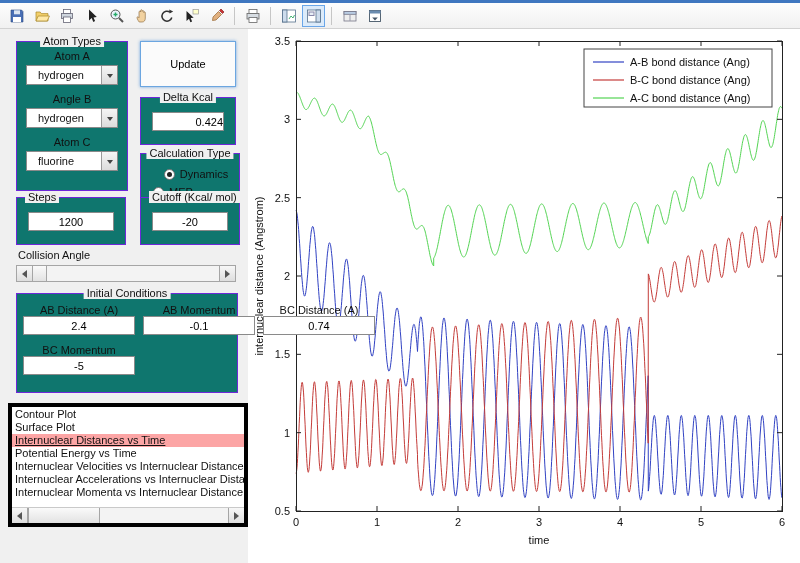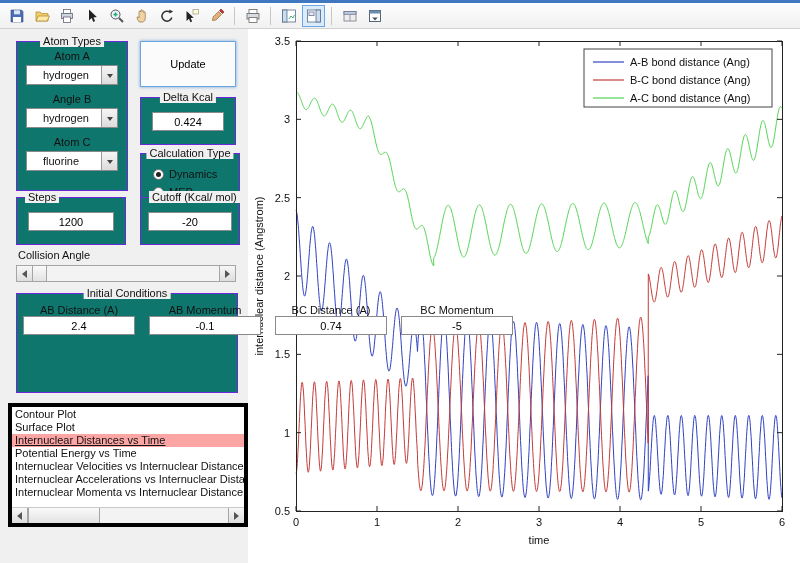--- a/index.html
+++ b/index.html
@@ -26,7 +26,7 @@
   .atom-panel{left:16px;top:12px;width:112px;height:150px;}
   .flabel{text-align:center;margin-top:8px;}
   .combo{width:92px;height:20px;margin:3px auto 0;background:#fff;border:1px solid #8a8a8a;position:relative;
-         display:flex;align-items:center;padding-left:16px;box-sizing:border-box;cursor:pointer;}
+         display:flex;align-items:center;padding-left:11px;box-sizing:border-box;cursor:pointer;}
   .combo-arrow{position:absolute;right:0;top:0;width:16px;height:100%;background:linear-gradient(#f5f5f5,#dcdcdc);
                border-left:1px solid #9a9a9a;display:flex;align-items:center;justify-content:center;box-sizing:border-box;}
   .combo-arrow i{width:0;height:0;border:3.5px solid transparent;border-top:4.5px solid #444;margin-top:4px;}

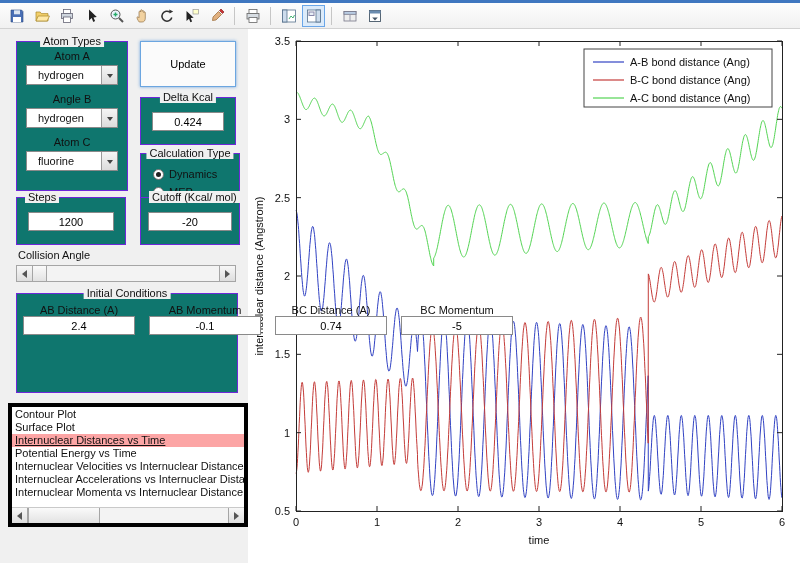--- a/index.html
+++ b/index.html
@@ -38,7 +38,7 @@
   .cutoff-panel{left:140px;top:168px;width:100px;height:48px;}
   .field{background:#fff;border:1px solid #8a8a8a;text-align:center;font:inherit;box-sizing:border-box;
          height:19px;padding:0;display:block;margin:14px auto 0;}
-  .delta-field{width:72px;} .steps-field{width:86px;} .cutoff-field{width:84px;}
+  .delta-field{width:72px;text-align:right;} .steps-field{width:86px;} .cutoff-field{width:84px;}
   .radio-row{display:flex;align-items:center;gap:5px;margin:6px 0 0 12px;cursor:pointer;}
   .radio-row:first-of-type{margin-top:14px;}
   .radio{width:11px;height:11px;border:1px solid #707070;border-radius:50%;background:#fff;

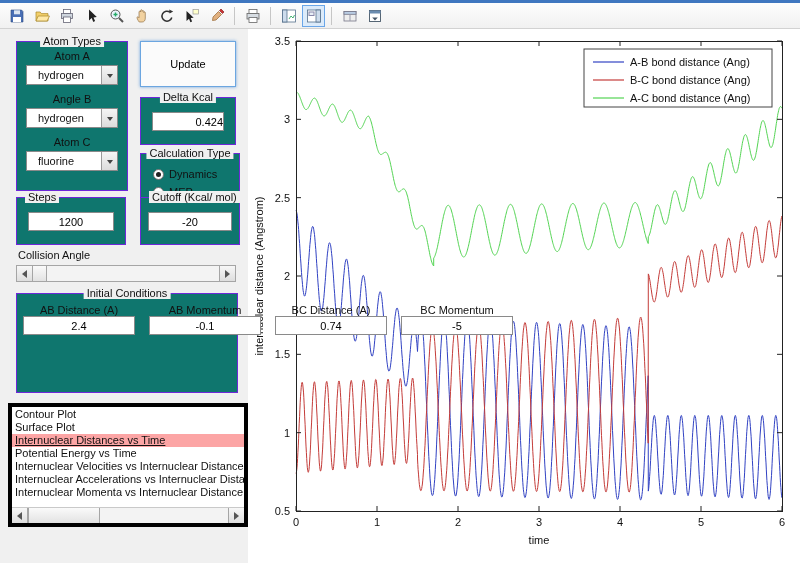--- a/index.html
+++ b/index.html
@@ -40,7 +40,7 @@
          height:19px;padding:0;display:block;margin:14px auto 0;}
   .delta-field{width:72px;text-align:right;} .steps-field{width:86px;} .cutoff-field{width:84px;}
   .radio-row{display:flex;align-items:center;gap:5px;margin:6px 0 0 12px;cursor:pointer;}
-  .radio-row:first-of-type{margin-top:14px;}
+  .radio-row:first-of-type{margin-top:14px;justify-content:center;}
   .radio{width:11px;height:11px;border:1px solid #707070;border-radius:50%;background:#fff;
          display:inline-flex;align-items:center;justify-content:center;box-sizing:border-box;flex:none;}
   .radio i{width:5px;height:5px;border-radius:50%;background:transparent;}

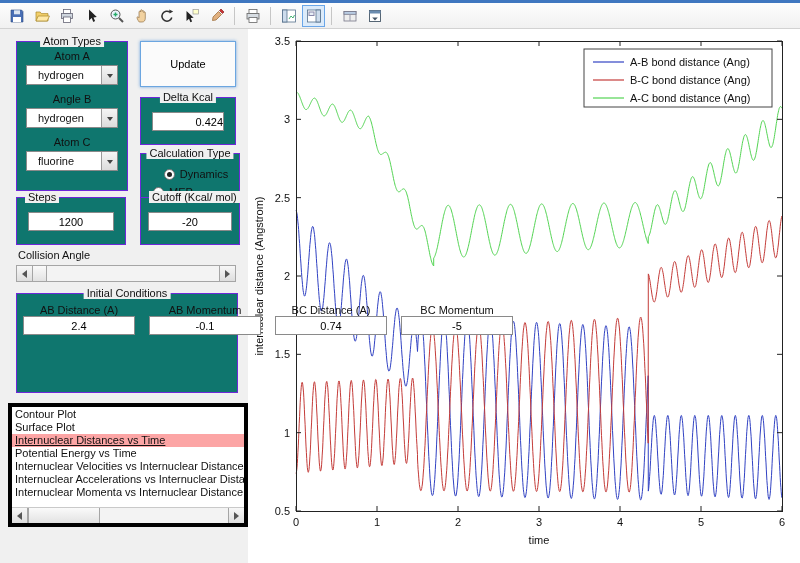--- a/index.html
+++ b/index.html
@@ -38,7 +38,7 @@
   .cutoff-panel{left:140px;top:168px;width:100px;height:48px;}
   .field{background:#fff;border:1px solid #8a8a8a;text-align:center;font:inherit;box-sizing:border-box;
          height:19px;padding:0;display:block;margin:14px auto 0;}
-  .delta-field{width:72px;text-align:right;} .steps-field{width:86px;} .cutoff-field{width:84px;}
+  .delta-field{width:72px;text-align:right;} .steps-field{width:86px;} .cutoff-field{width:76px;}
   .radio-row{display:flex;align-items:center;gap:5px;margin:6px 0 0 12px;cursor:pointer;}
   .radio-row:first-of-type{margin-top:14px;justify-content:center;}
   .radio{width:11px;height:11px;border:1px solid #707070;border-radius:50%;background:#fff;

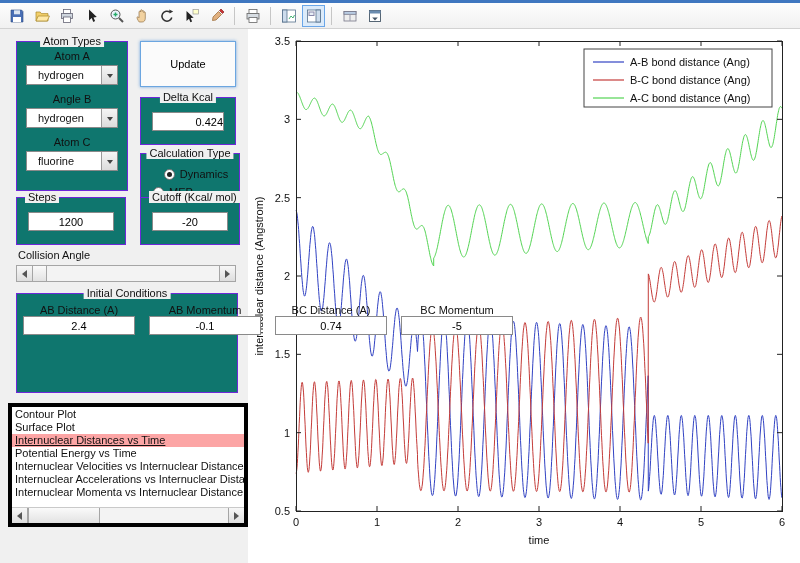--- a/index.html
+++ b/index.html
@@ -55,7 +55,7 @@
   .tri-left{width:0;height:0;border:4px solid transparent;border-right:5px solid #555;margin-left:-4px;}
   .tri-right{width:0;height:0;border:4px solid transparent;border-left:5px solid #555;margin-right:-4px;}
   .init-panel{left:16px;top:264px;width:222px;height:100px;}
-  .init-grid{display:grid;grid-template-columns:1fr 1fr 1fr 1fr;column-gap:14px;padding:10px 6px 0;}
+  .init-grid{display:grid;grid-template-columns:1fr 1fr 1fr;column-gap:8px;padding:10px 6px 0;}
   .init-cell{text-align:center;}
   .init-cell .field{width:112px;margin:0 auto 9px;}
   

